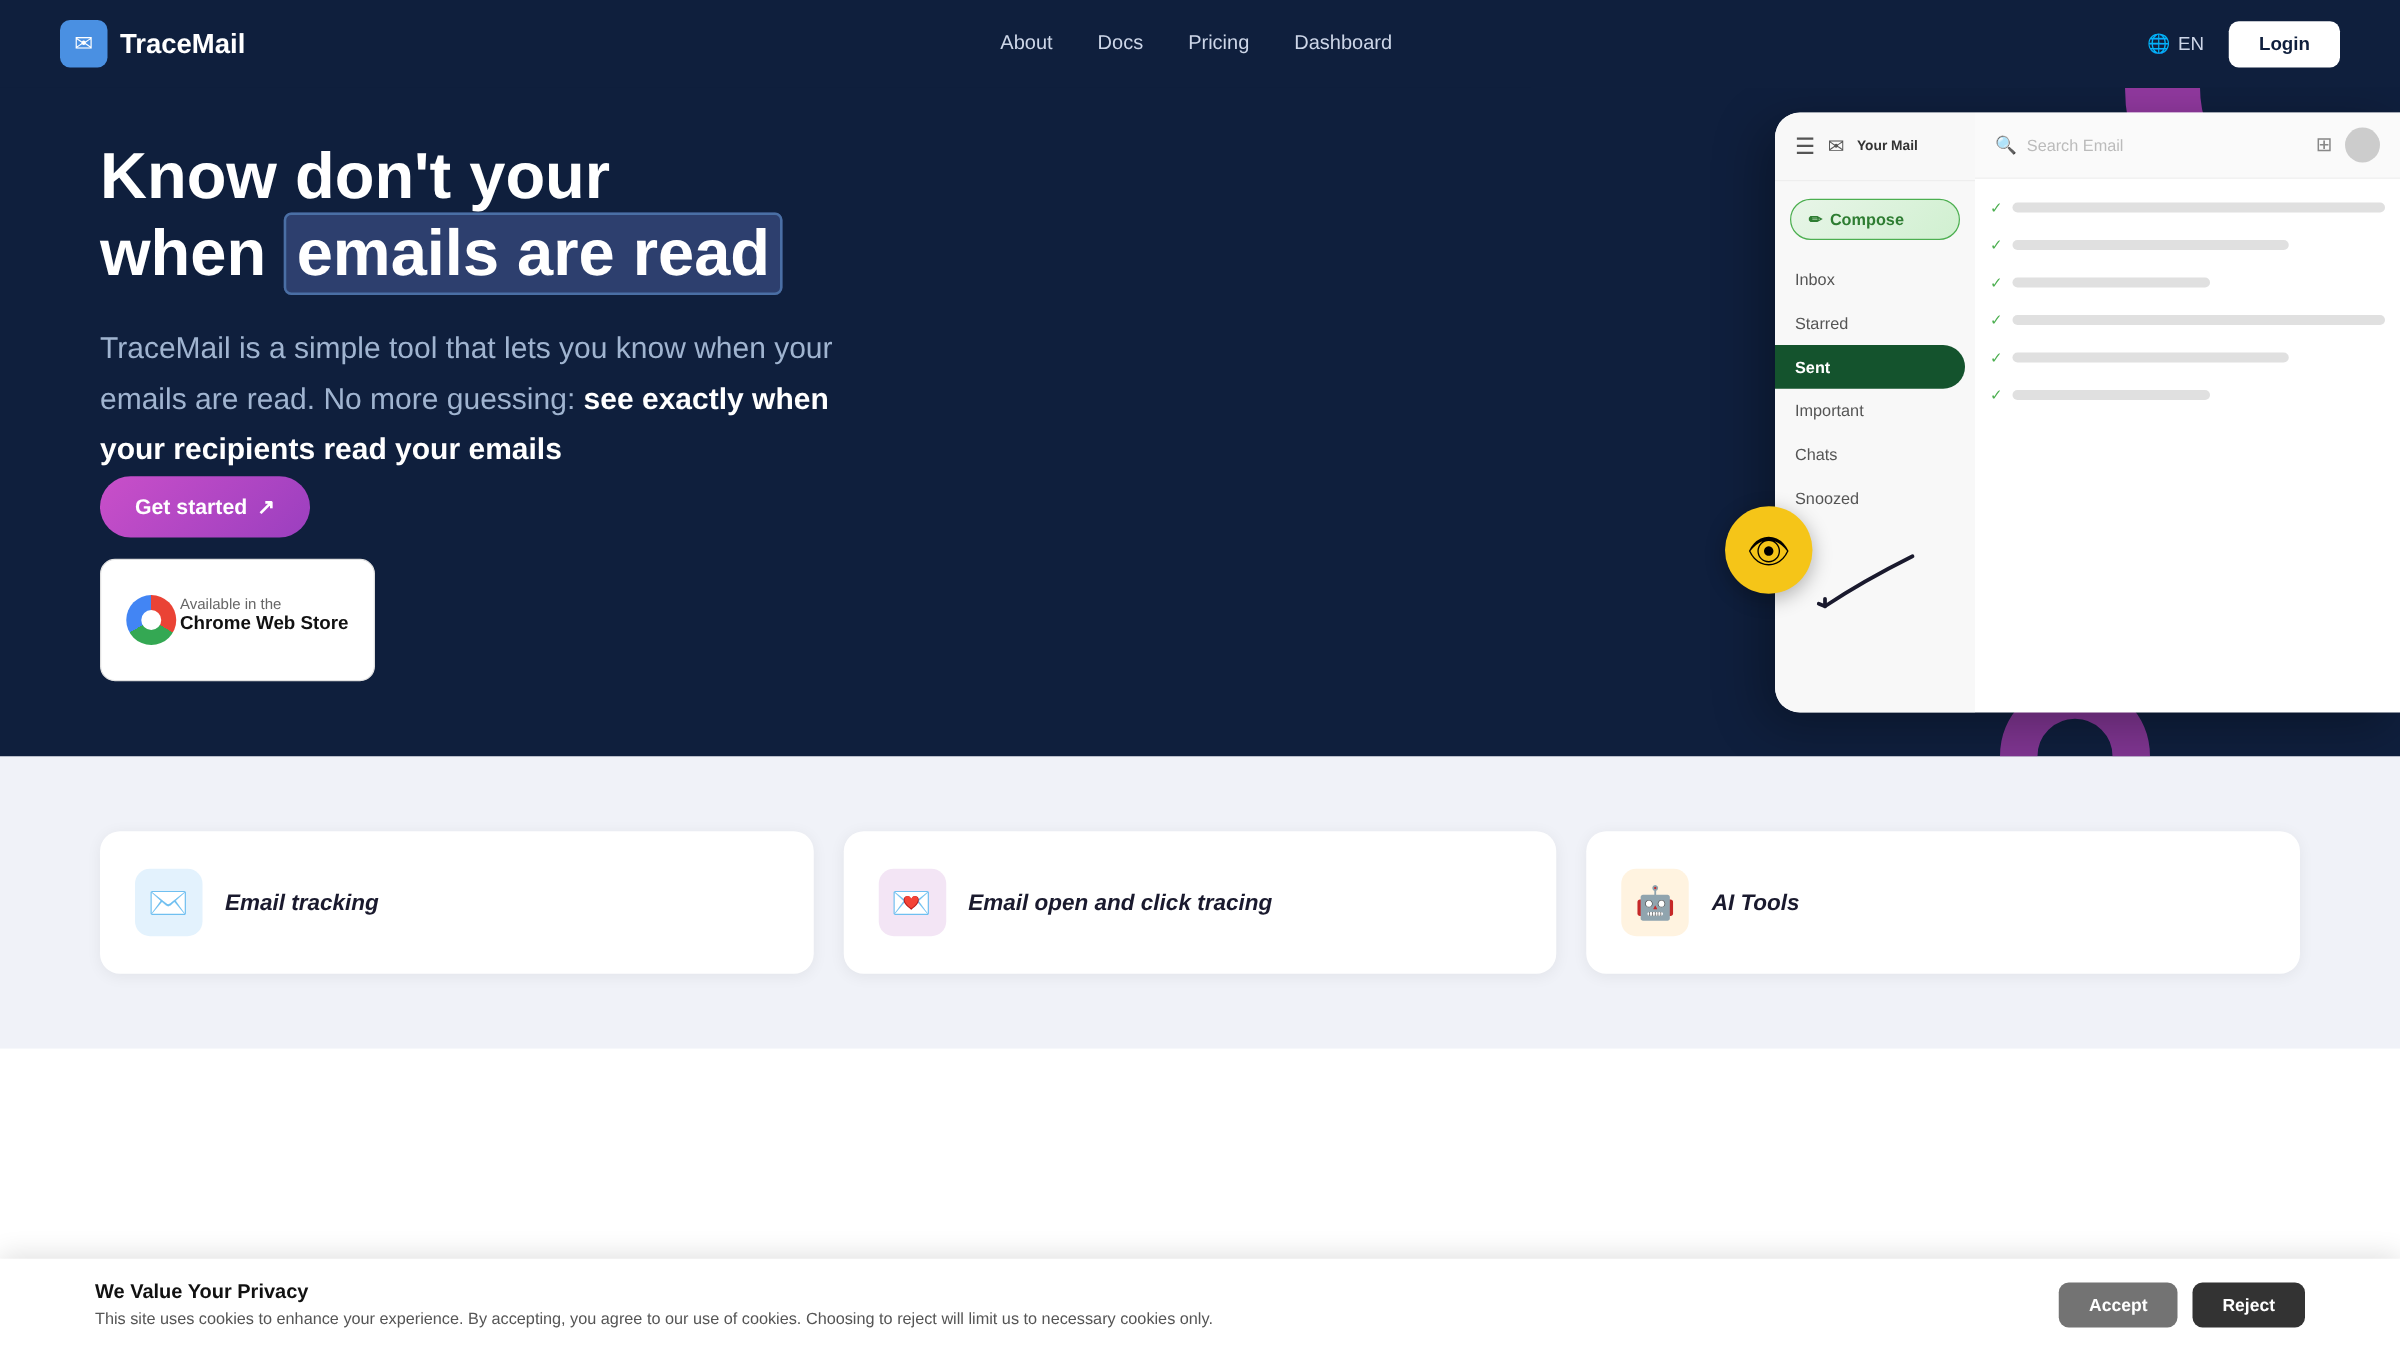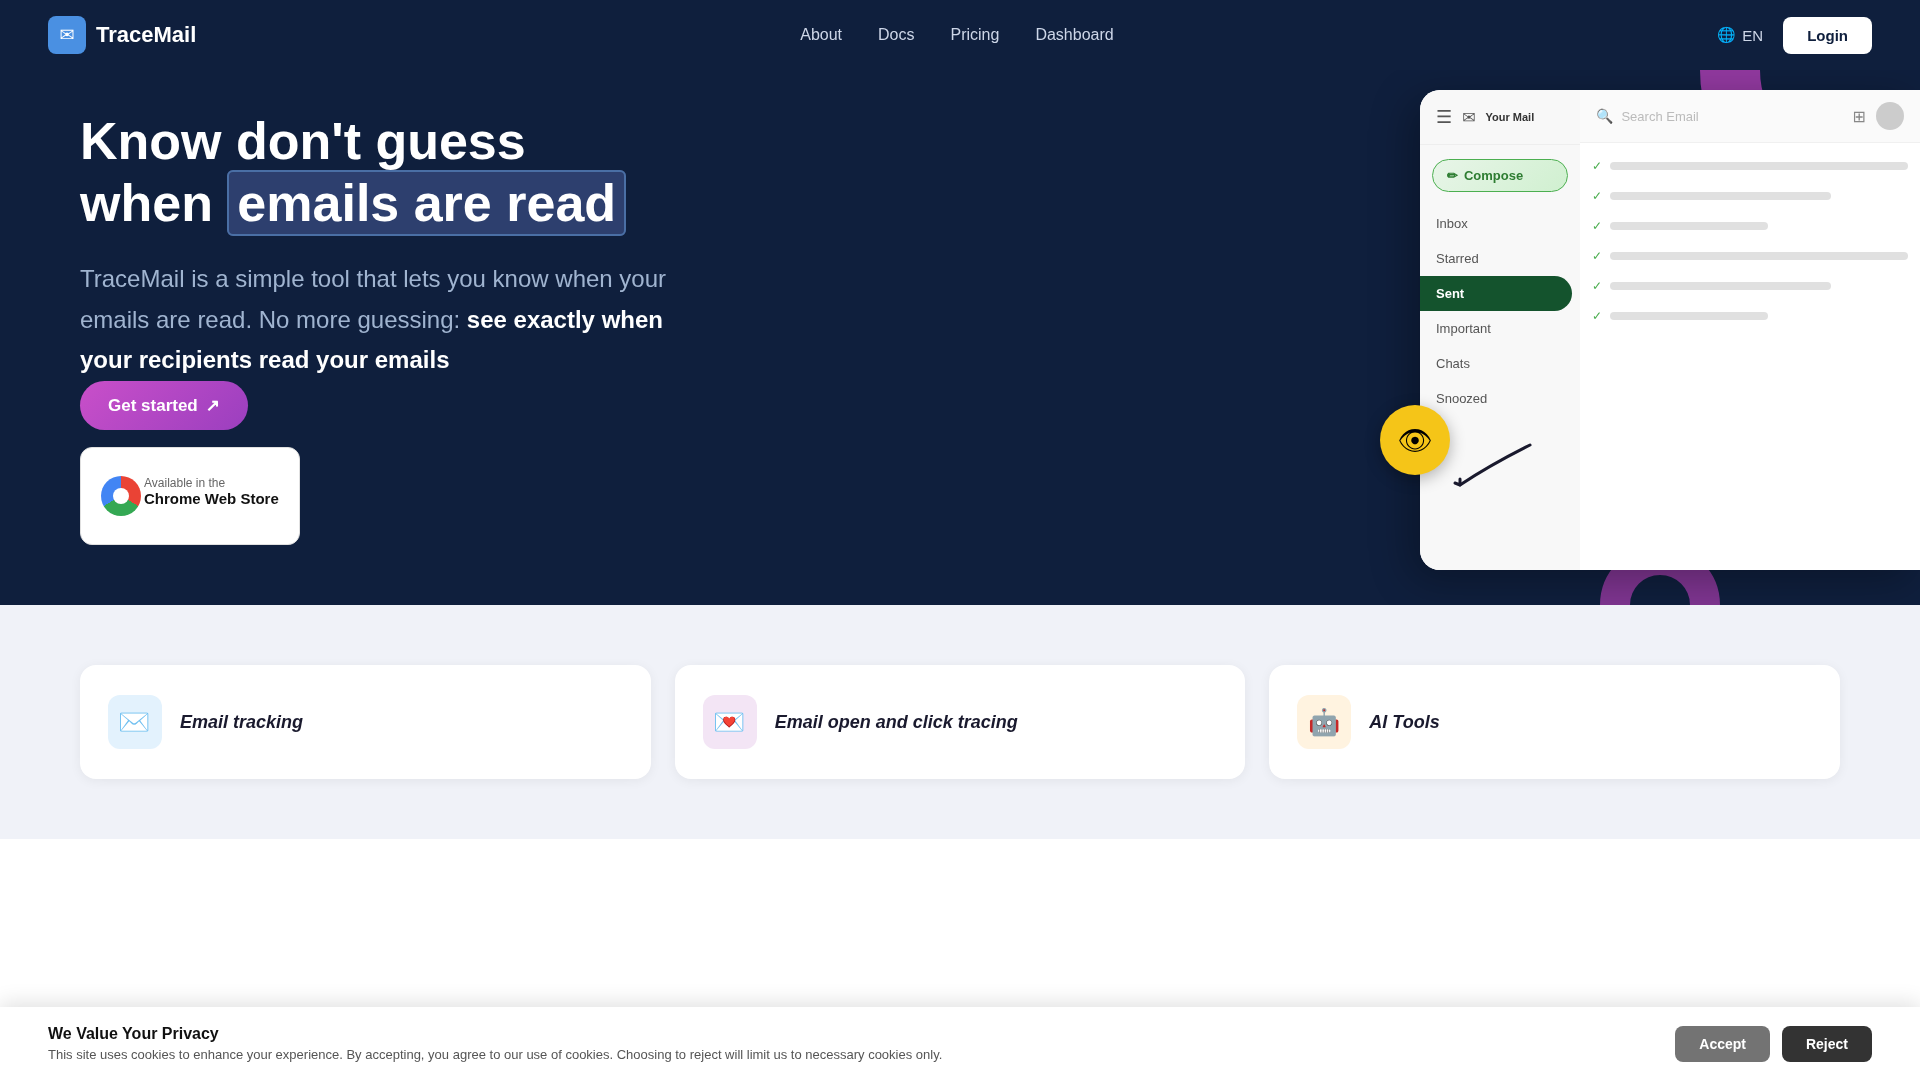--- a/index.html
+++ b/index.html
@@ -243,7 +243,7 @@
 
   <div class="hero-left">
     <h1 class="hero-title">
-      <span>Know don't guess</span><br>
+      <span>Know don't your</span><br>
       <span>when</span>
       <span class="highlight">emails are read</span>
     </h1>

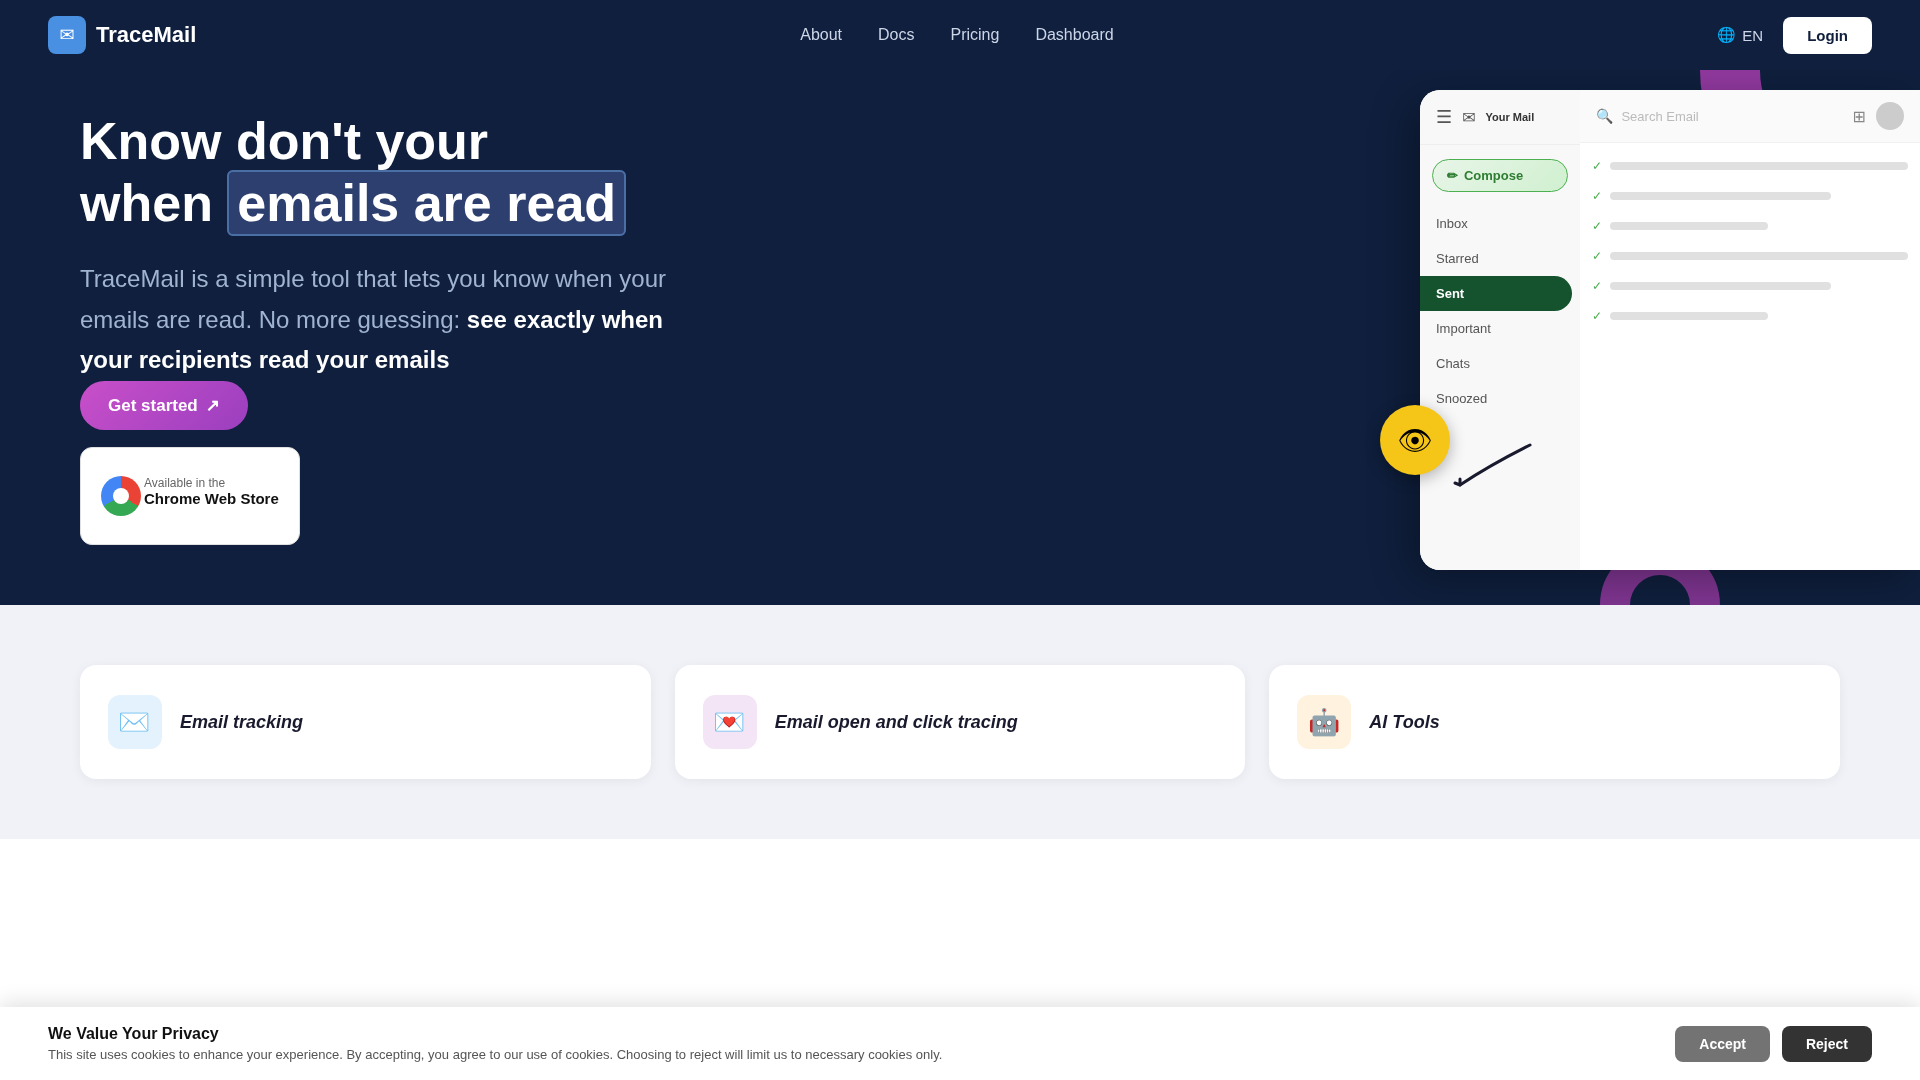--- a/index.html
+++ b/index.html
@@ -195,7 +195,7 @@
     
     .cookie-banner {
       position: fixed; bottom: 0; left: 0; right: 0;
-      background: white; padding: 18px 48px;
+      background: white; padding: 18px 76px;
       display: flex; align-items: center; justify-content: space-between;
       box-shadow: 0 -4px 20px rgba(0,0,0,0.12); z-index: 200;
     }

